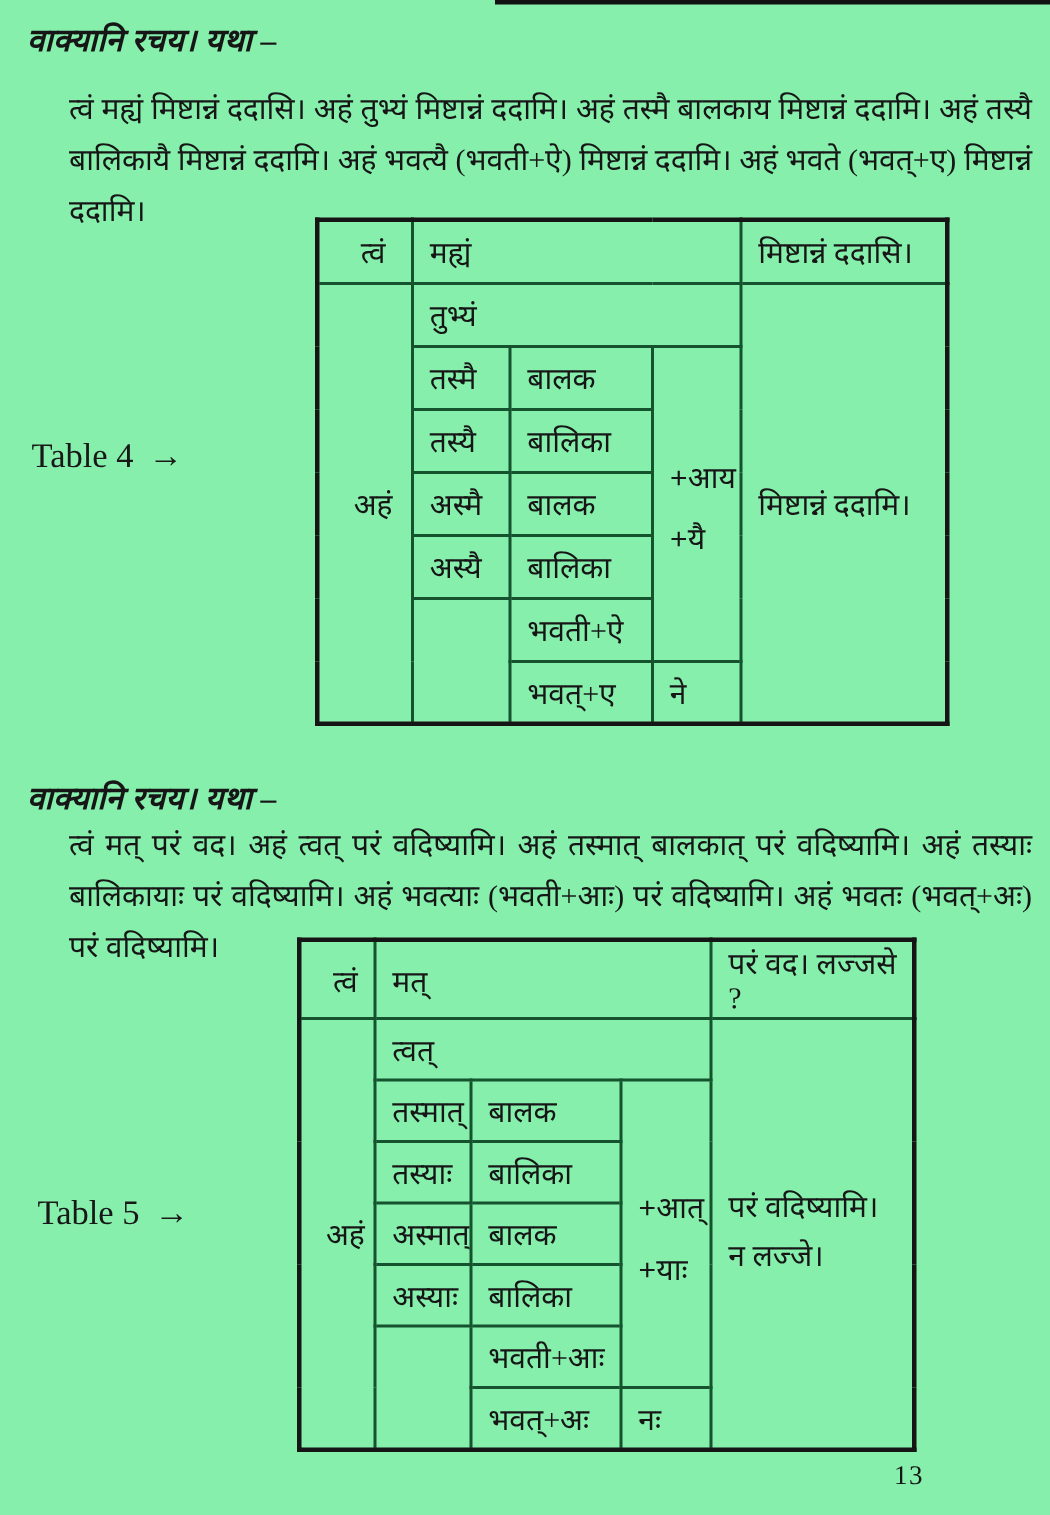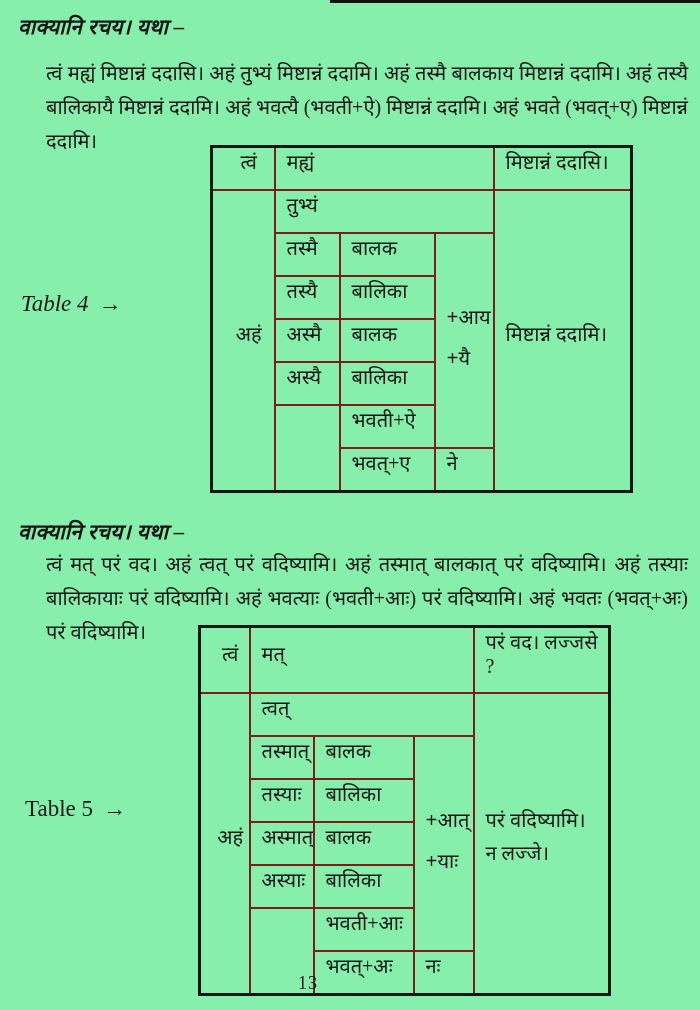--- a/index.html
+++ b/index.html
@@ -27,7 +27,7 @@
     background:transparent;
   }
   table.grid td{
-    border:2px solid #7f1d1d; font-size:20px; padding:0 0 14px 11px;
+    border:2px solid #14532d; font-size:20px; padding:0 0 0 11px;
     vertical-align:middle; font-weight:500; overflow:hidden;
   }
   table.grid{border:3px solid #151515;}

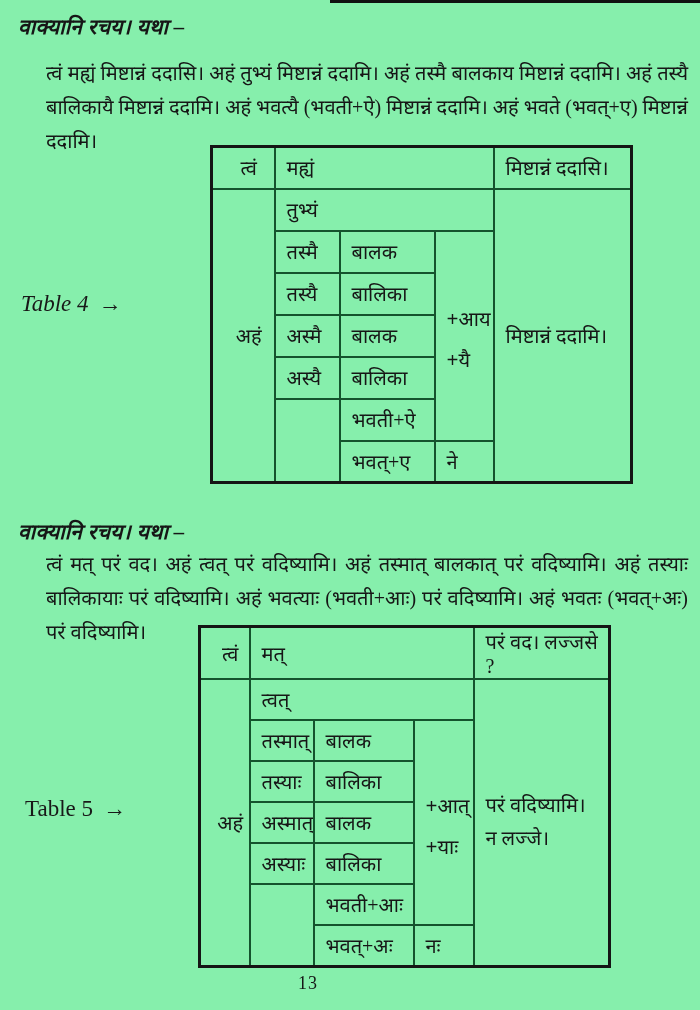--- a/index.html
+++ b/index.html
@@ -52,7 +52,7 @@
   <div class="sec-head" style="top:12px;">वाक्यानि रचय। यथा –</div>
   <div class="para" style="top:24px;margin-top:32px;">त्वं मह्यं मिष्टान्नं ददासि। अहं तुभ्यं मिष्टान्नं ददामि। अहं तस्मै बालकाय मिष्टान्नं ददामि। अहं तस्यै बालिकायै मिष्टान्नं ददामि। अहं भवत्यै (भवती+ऐ) मिष्टान्नं ददामि। अहं भवते (भवत्+ए) मिष्टान्नं ददामि।</div>
 
-  <div class="tbl-label" style="left:21px; top:291px;font-style:italic;">
+  <div class="tbl-label" style="left:21px; top:291px;">
     <span>Table 4</span><span class="arr">→</span>
   </div>
 

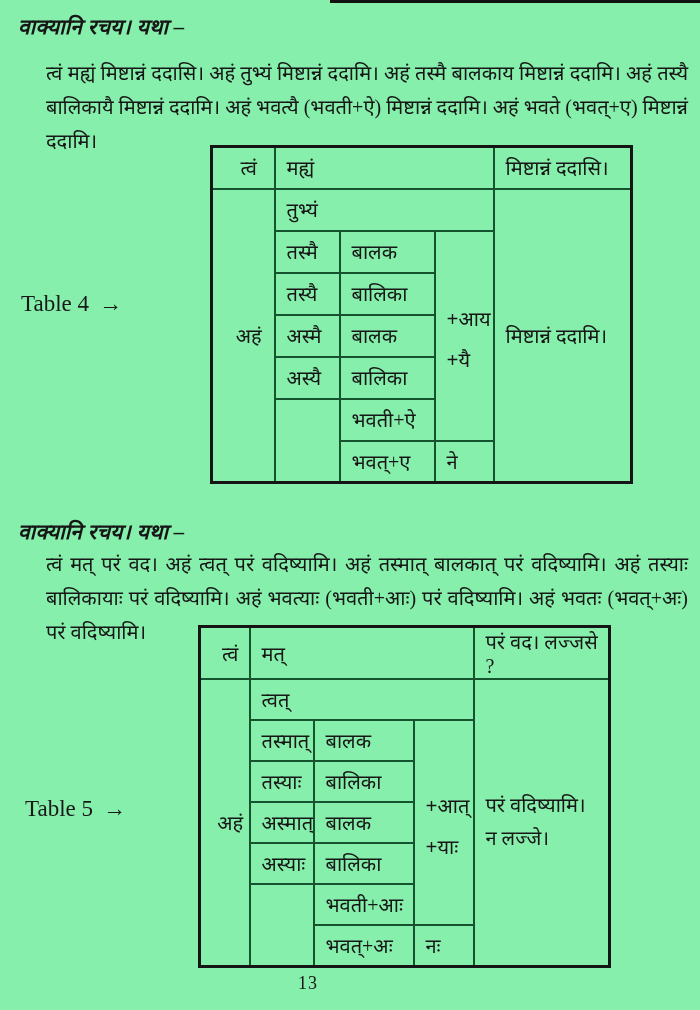--- a/index.html
+++ b/index.html
@@ -38,7 +38,7 @@
   .two-line div{line-height:33px;}
   td.res{padding-left:13px;margin-top:32px;}
   .page-num{
-    position:absolute; left:0; top:973px; width:616px; text-align:center;
+    position:absolute; left:0; top:973px; width:616px; text-align:right;
     font-size:18px; letter-spacing:1px;
   }
 </style>

